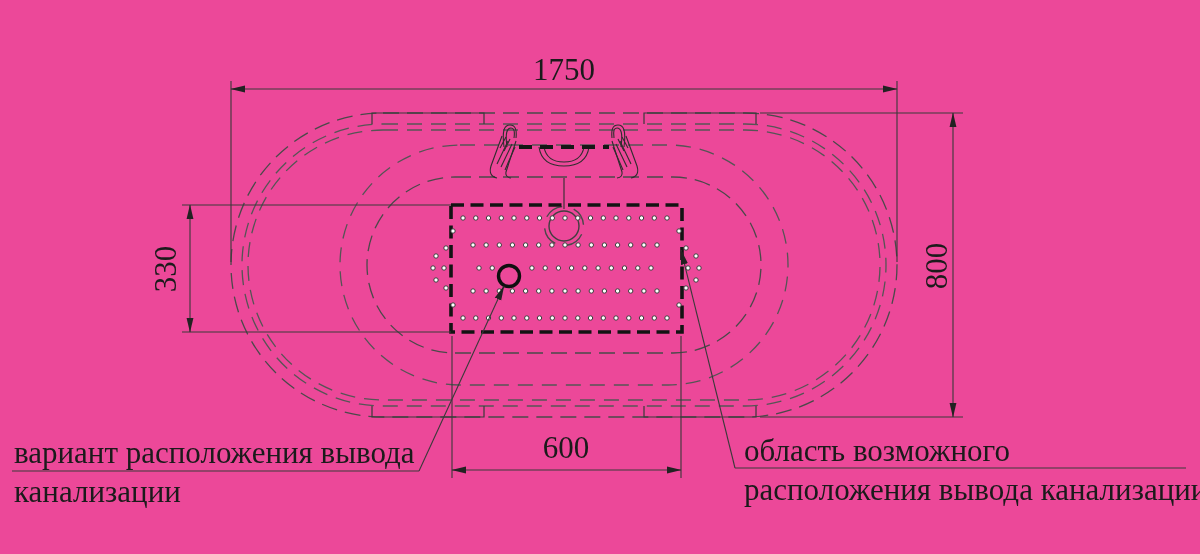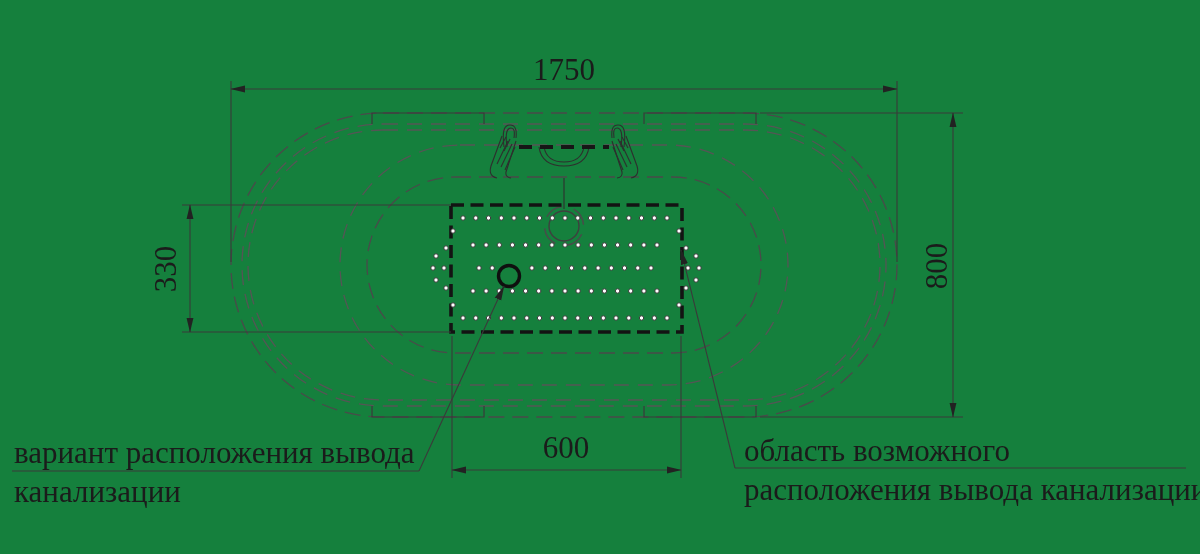--- a/index.html
+++ b/index.html
@@ -4,7 +4,7 @@
 <style>
   html, body { margin: 0; padding: 0; background: #ffffff; }
   #stage {
-    width: 1200px; height: 554px; background: #15803d;
+    width: 1200px; height: 554px; background: #ec4899;
     position: relative; overflow: hidden; text-align: right;
   }
   svg { display: block; }

